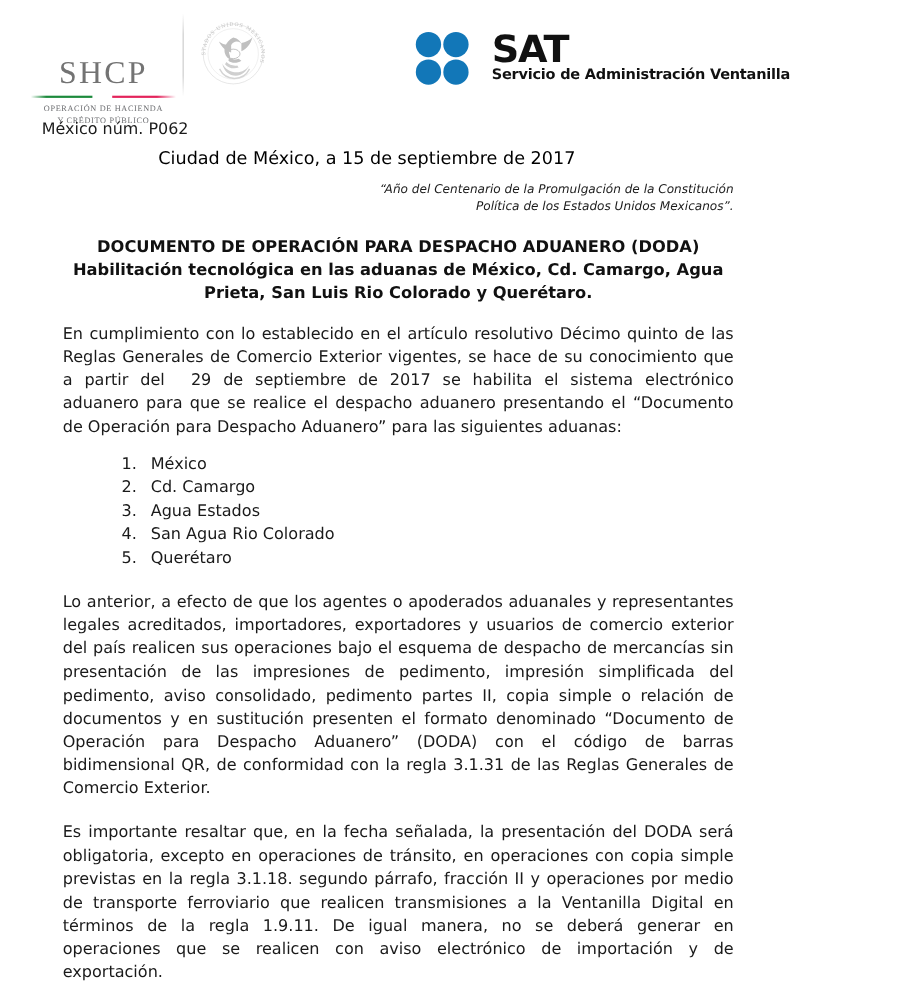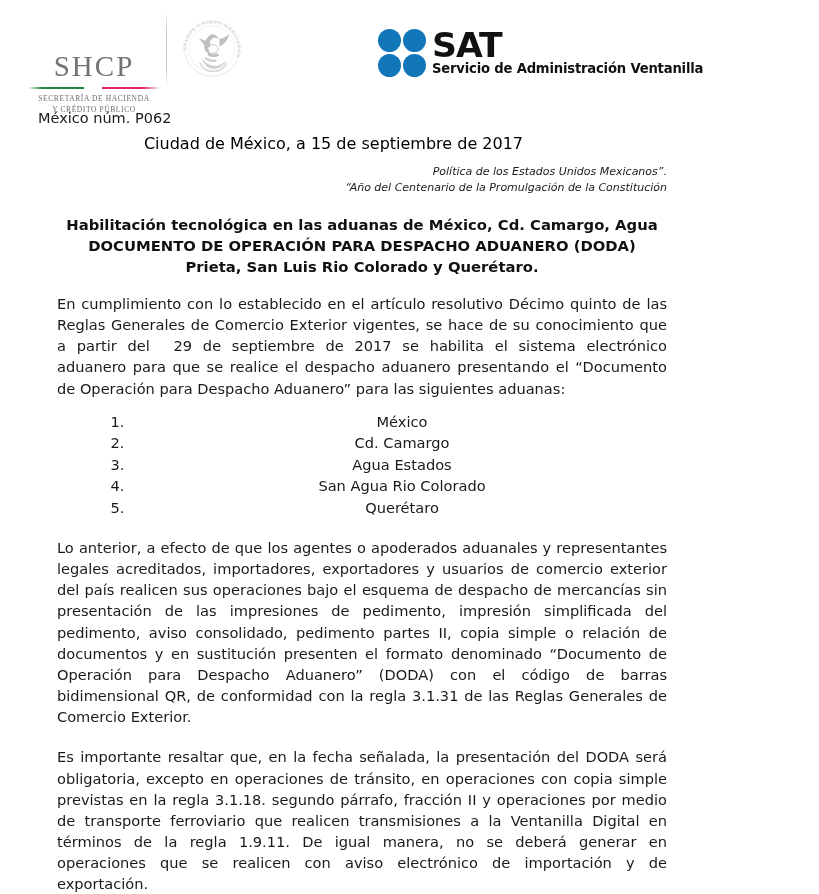--- a/index.html
+++ b/index.html
@@ -89,6 +89,7 @@
     top: 28px;
     display: flex;
     align-items: center;
+    gap: 15px;
   }
   .sat-dots {
     display: grid;

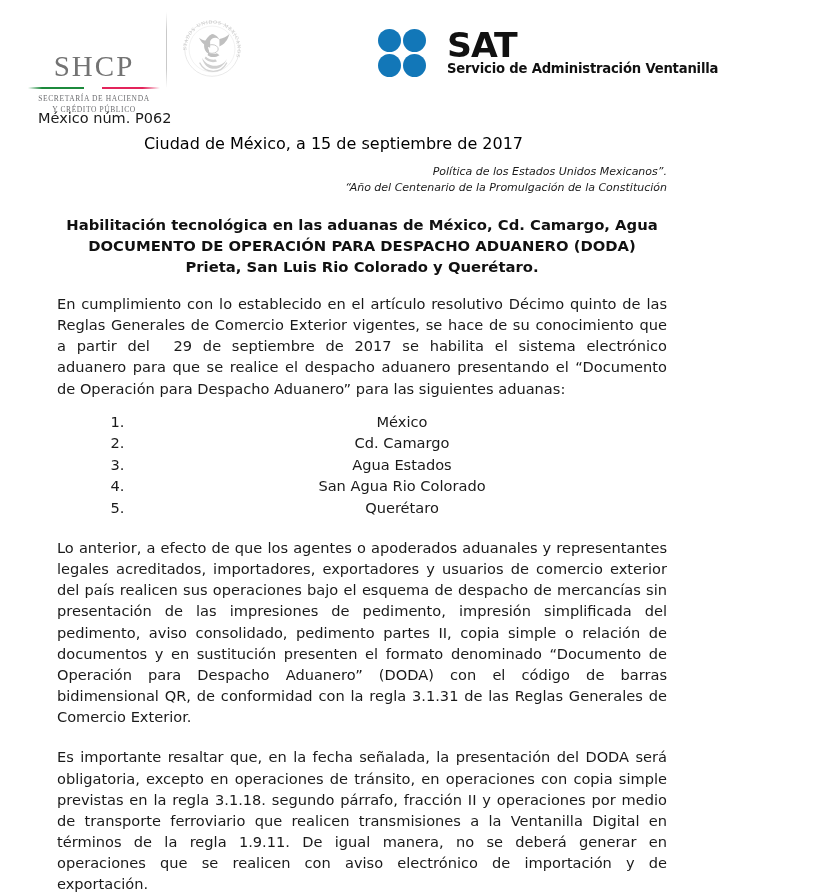--- a/index.html
+++ b/index.html
@@ -217,7 +217,7 @@
       <span class="red"></span>
     </div>
     <div class="shcp-sub">
-      <div>SECRETARÍA DE HACIENDA</div>
+      <div>OPERACIÓN DE HACIENDA</div>
       <div>Y CRÉDITO PÚBLICO</div>
     </div>
   </div>

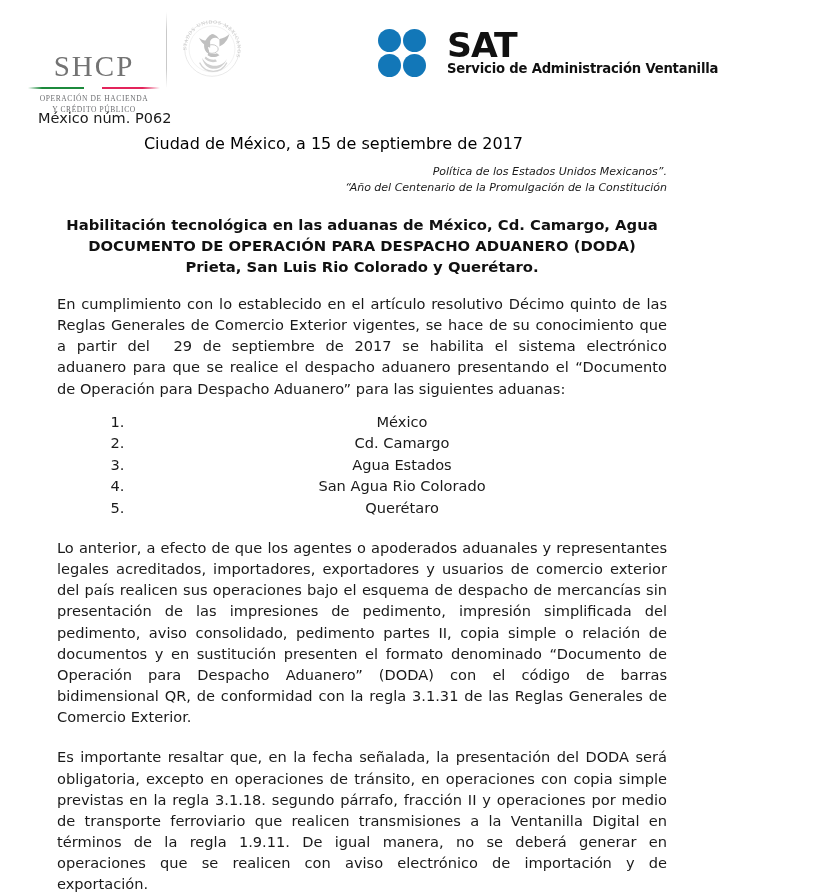--- a/index.html
+++ b/index.html
@@ -269,8 +269,8 @@
   <div class="boletin">México núm. P062</div>
   <div class="dateline">Ciudad de México, a 15 de septiembre de 2017</div>
   <div class="quote">
+    <div>“Año del Centenario de la Promulgación de la Constitución</div>
     <div>Política de los Estados Unidos Mexicanos”.</div>
-    <div>“Año del Centenario de la Promulgación de la Constitución</div>
   </div>
 </div>
 

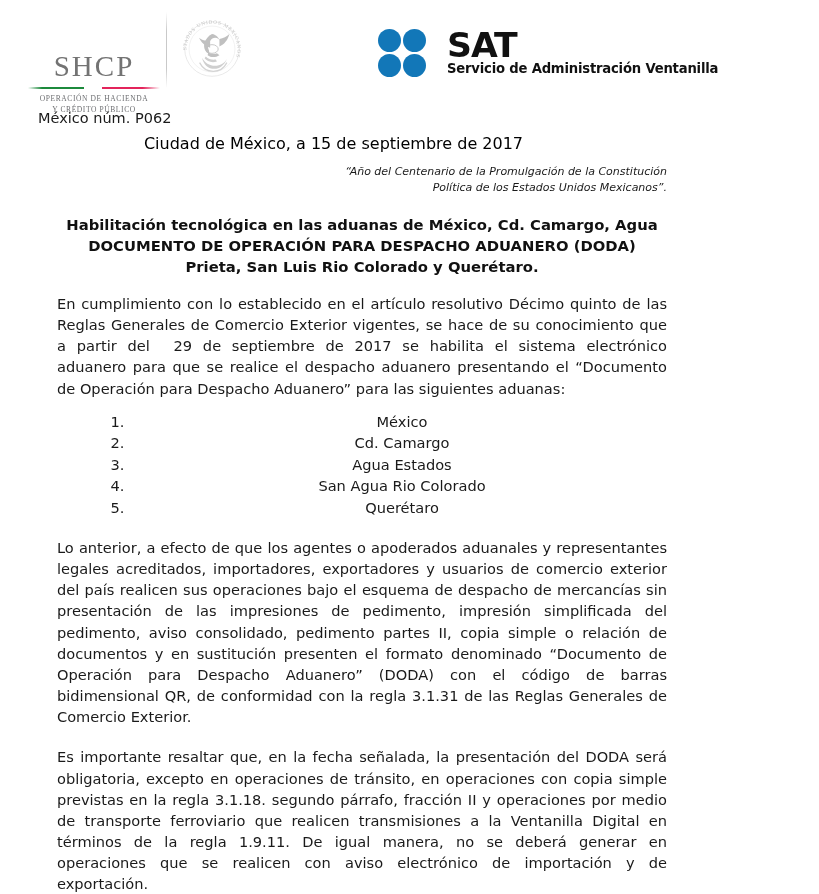--- a/index.html
+++ b/index.html
@@ -275,8 +275,8 @@
 </div>
 
 <div class="doc-title">
+  <div>DOCUMENTO DE OPERACIÓN PARA DESPACHO ADUANERO (DODA)</div>
   <div>Habilitación tecnológica en las aduanas de México, Cd. Camargo, Agua</div>
-  <div>DOCUMENTO DE OPERACIÓN PARA DESPACHO ADUANERO (DODA)</div>
   <div>Prieta, San Luis Rio Colorado y Querétaro.</div>
 </div>
 

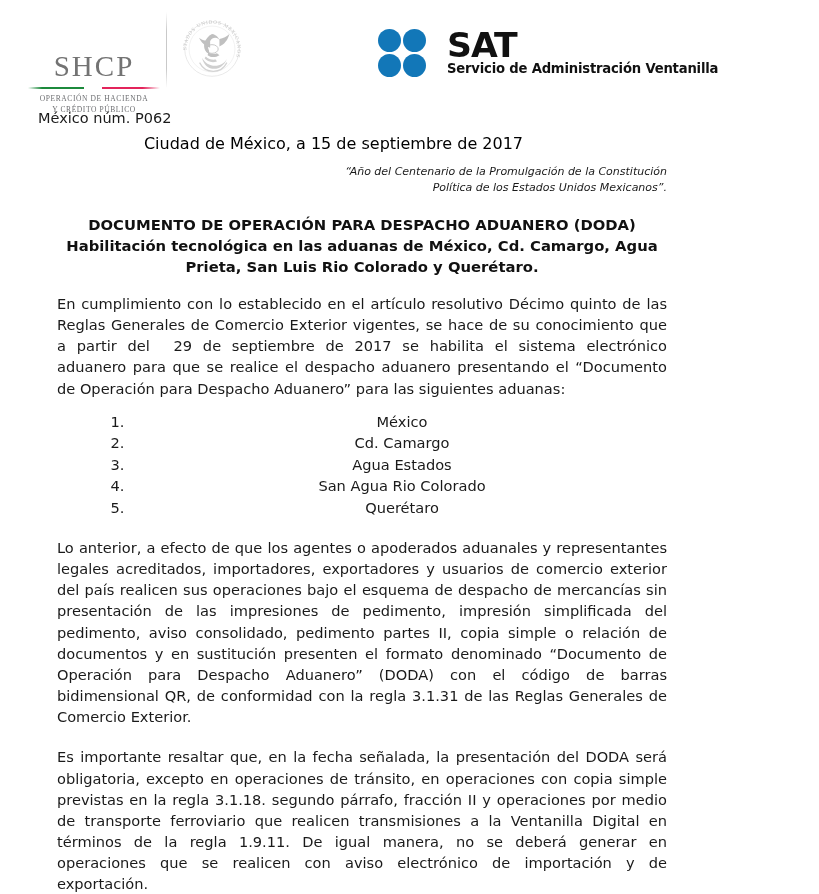--- a/index.html
+++ b/index.html
@@ -200,7 +200,6 @@
   }
   ol.aduanas li {
     padding-left: 8px;
-    text-align: center;
   }
   b.strong { font-weight: normal; margin-left: 13px; }
 </style>

